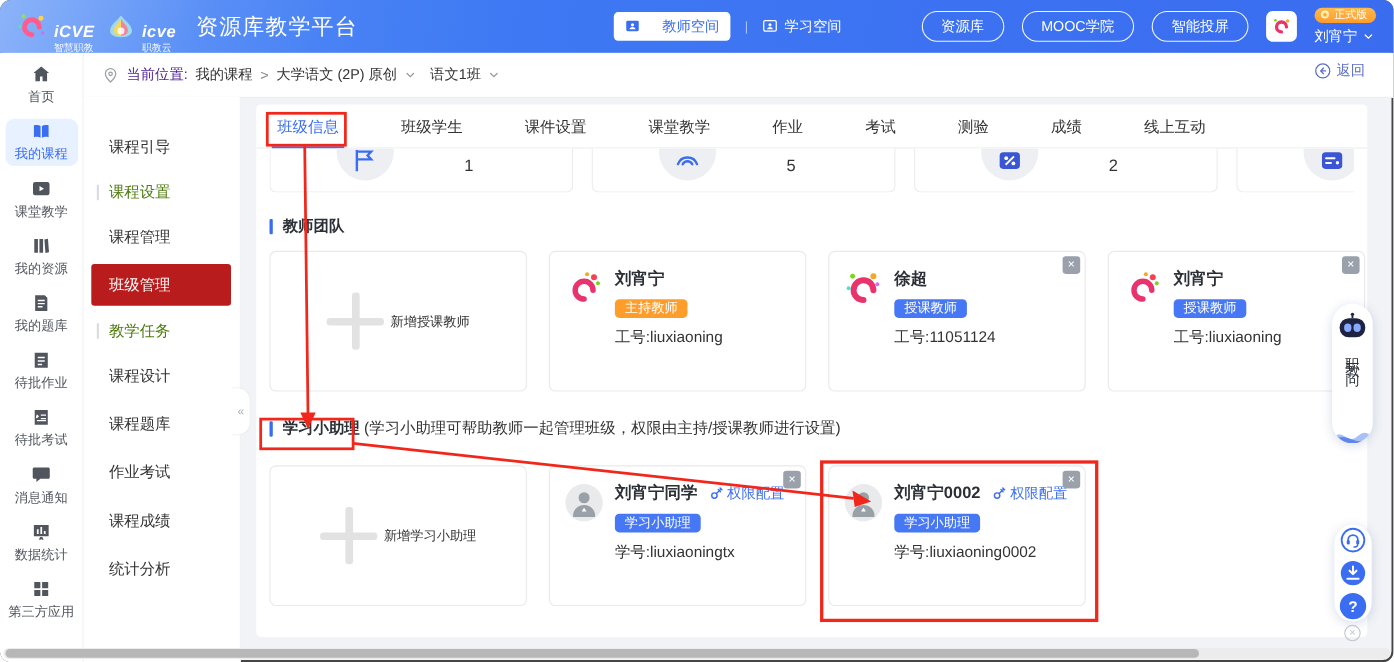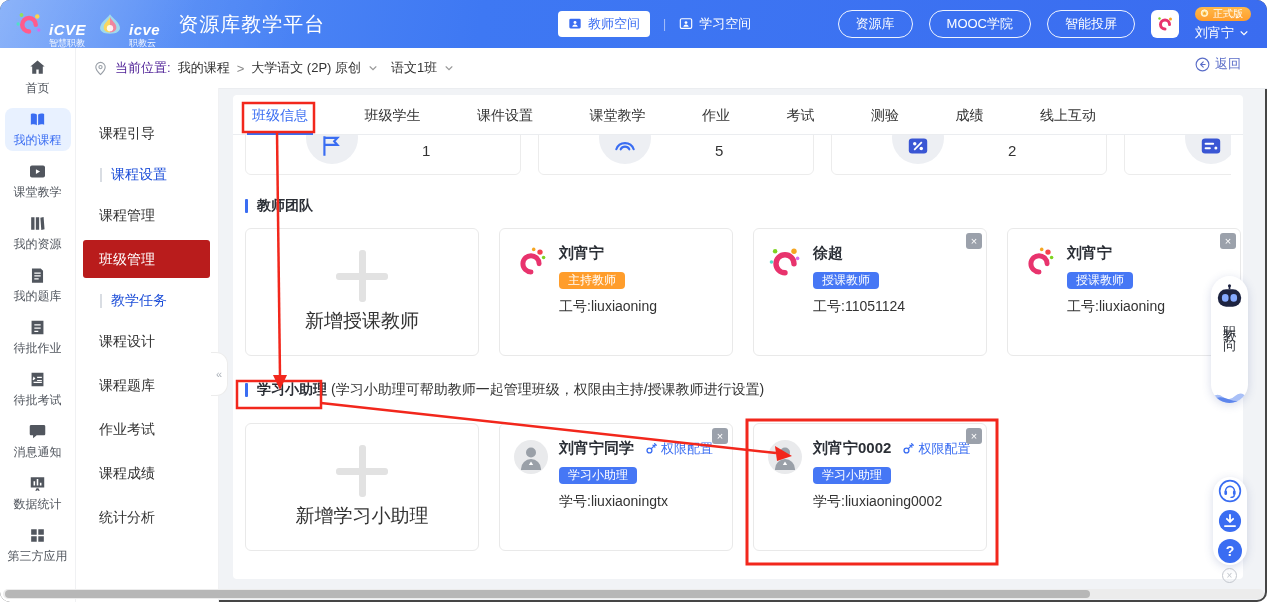--- a/index.html
+++ b/index.html
@@ -19,7 +19,7 @@
   .logo-sub{color:#fff;font-size:9px;opacity:.95;}
   .platform{color:#fff;font-size:20px;margin-left:8px;letter-spacing:1px;}
   .hdr-nav{position:absolute;left:558px;top:0;height:48px;display:flex;align-items:center;gap:13px;}
-  .nav-teacher{background:#fff;color:#3a6df2;border-radius:4px;height:26px;padding:0 10px;display:flex;align-items:center;gap:6px;font-size:13px;cursor:pointer;}
+  .nav-teacher{background:#fff;color:#3a6df2;border-radius:4px;height:26px;padding:0 10px;display:flex;align-items:center;gap:20px;font-size:13px;cursor:pointer;}
   .nav-sep{color:rgba(255,255,255,.55);font-size:12px;}
   .nav-student{color:#fff;font-size:13px;display:flex;align-items:center;gap:6px;cursor:pointer;}
   .hdr-right{position:absolute;right:16px;top:0;height:48px;display:flex;align-items:center;gap:16px;}

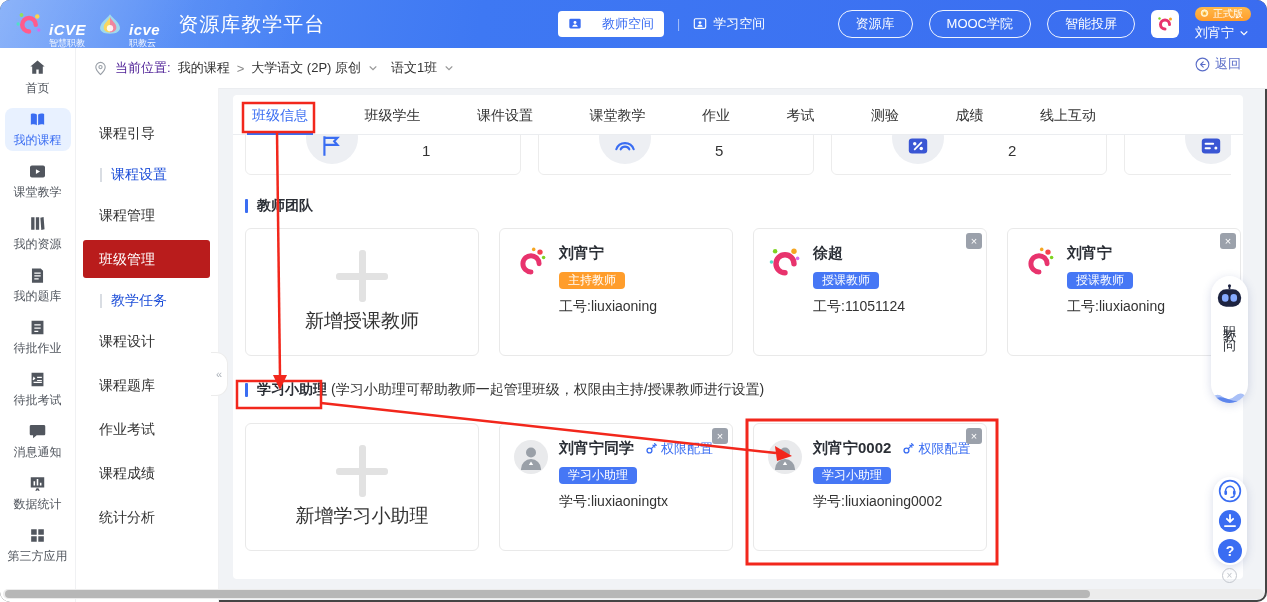--- a/index.html
+++ b/index.html
@@ -50,7 +50,7 @@
         padding-top:26px;font-size:14px;color:#333;z-index:11;}
   .menu-item{height:38px;line-height:38px;padding-left:16px;margin:0 8px 6px 8px;border-radius:3px;cursor:pointer;}
   .menu-item.active{background:#b91c1c;color:#fff;}
-  .menu-group{height:34px;display:flex;align-items:center;gap:9px;padding-left:25px;color:#1d4ed8;margin-bottom:4px;}
+  .menu-group{height:34px;display:flex;align-items:center;gap:9px;padding-left:13px;color:#4d7c0f;margin-bottom:4px;}
   .menu-group::before{content:"";width:2px;height:14px;background:#d9dde3;}
   .collapse-tab{position:absolute;left:211px;top:352px;width:16px;height:42px;background:#fff;border:1px solid #ececec;border-left:none;
         border-radius:0 12px 12px 0;display:flex;align-items:center;justify-content:center;color:#aab0b8;font-size:11px;z-index:13;cursor:pointer;}

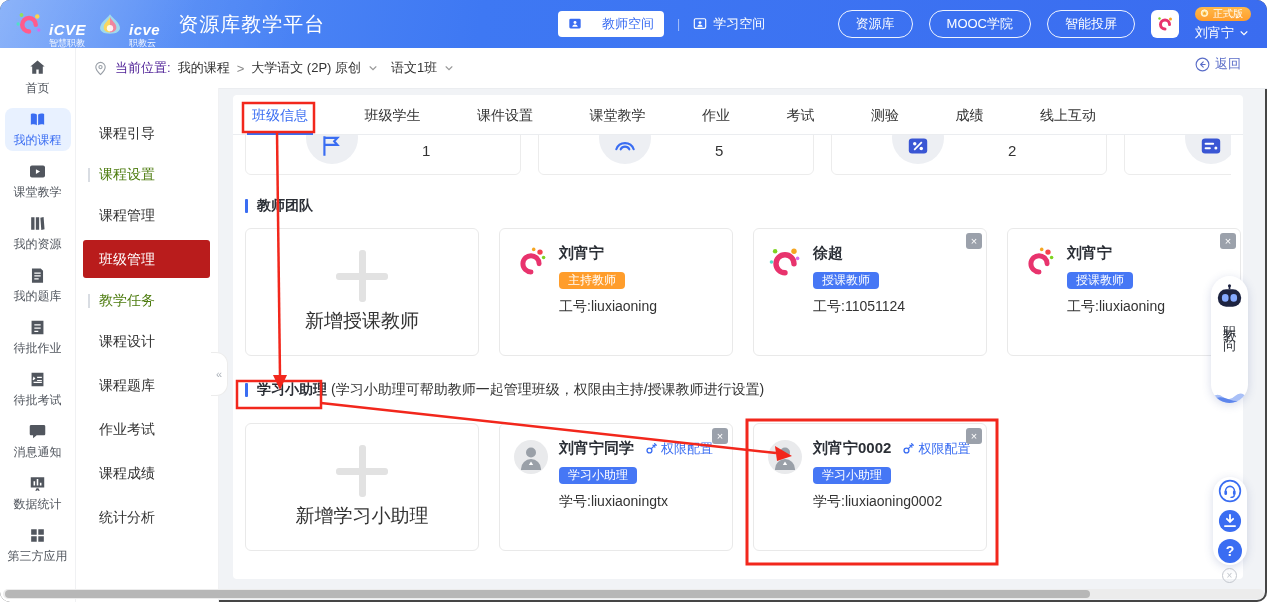--- a/index.html
+++ b/index.html
@@ -76,7 +76,7 @@
 
   .cards-row{position:absolute;left:12px;display:flex;gap:20px;}
   .mcard{width:234px;height:128px;background:#fff;border:1px solid #e9e9e9;border-radius:6px;position:relative;box-sizing:border-box;flex:none;}
-  .add-card{display:flex;flex-direction:column;align-items:center;justify-content:center;gap:6px;color:#333;font-size:19px;cursor:pointer;}
+  .add-card{display:flex;flex-direction:row;align-items:center;justify-content:center;gap:6px;color:#333;font-size:12px;cursor:pointer;}
   .plus{width:52px;height:52px;position:relative;}
   .plus::before{content:"";position:absolute;left:0;right:0;top:23px;height:7px;background:#e2e2e2;border-radius:3px;}
   .plus::after{content:"";position:absolute;top:0;bottom:0;left:23px;width:7px;background:#e2e2e2;border-radius:3px;}

